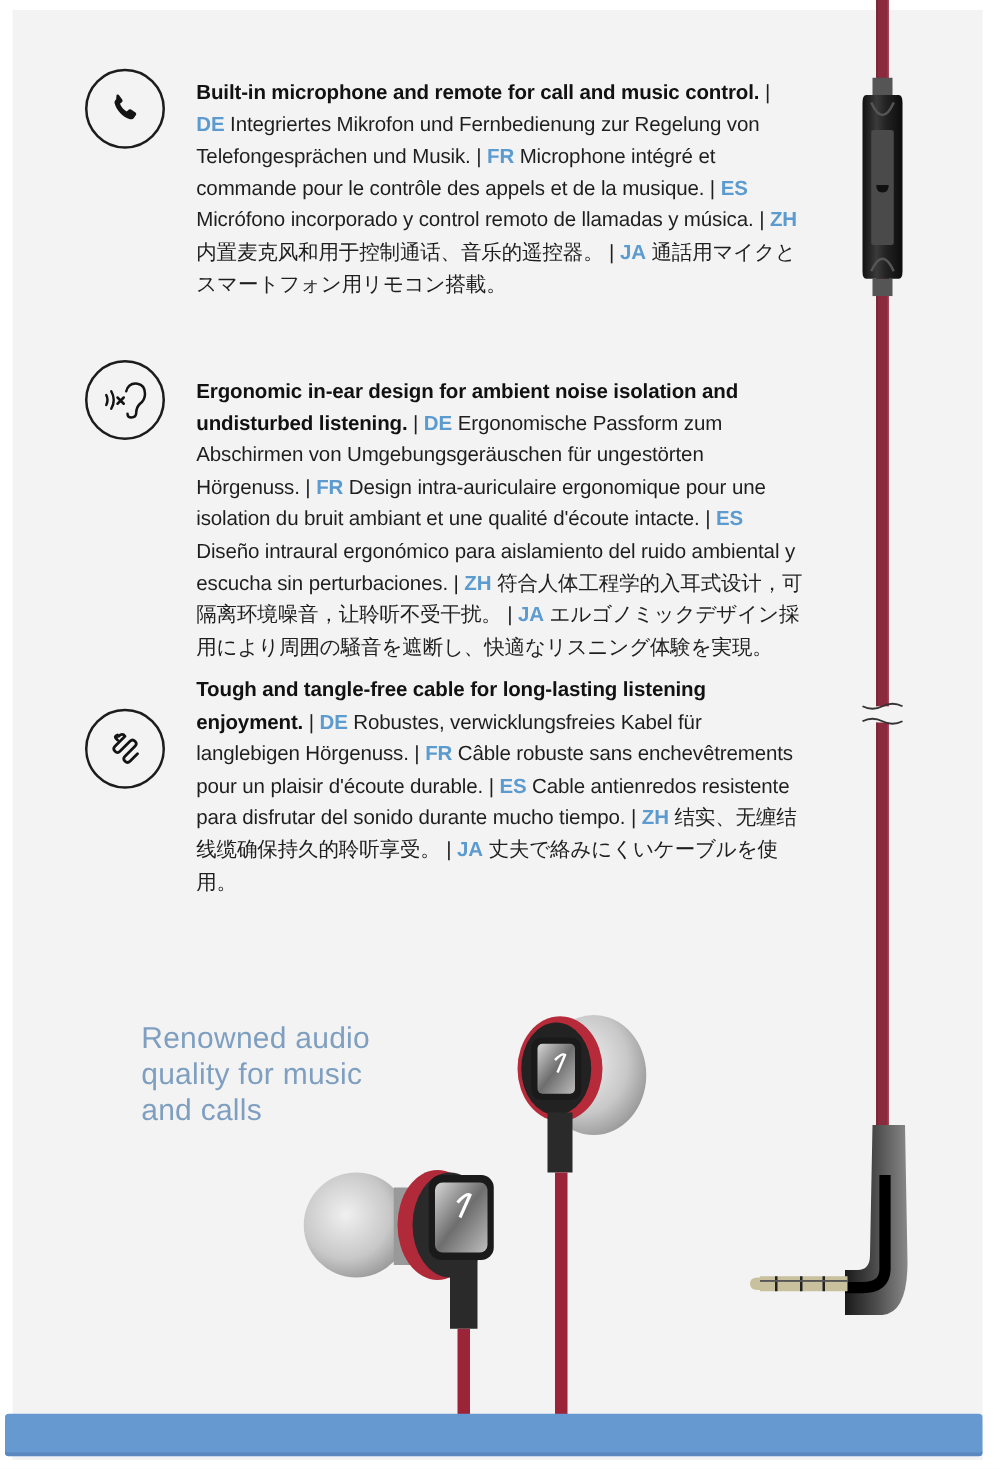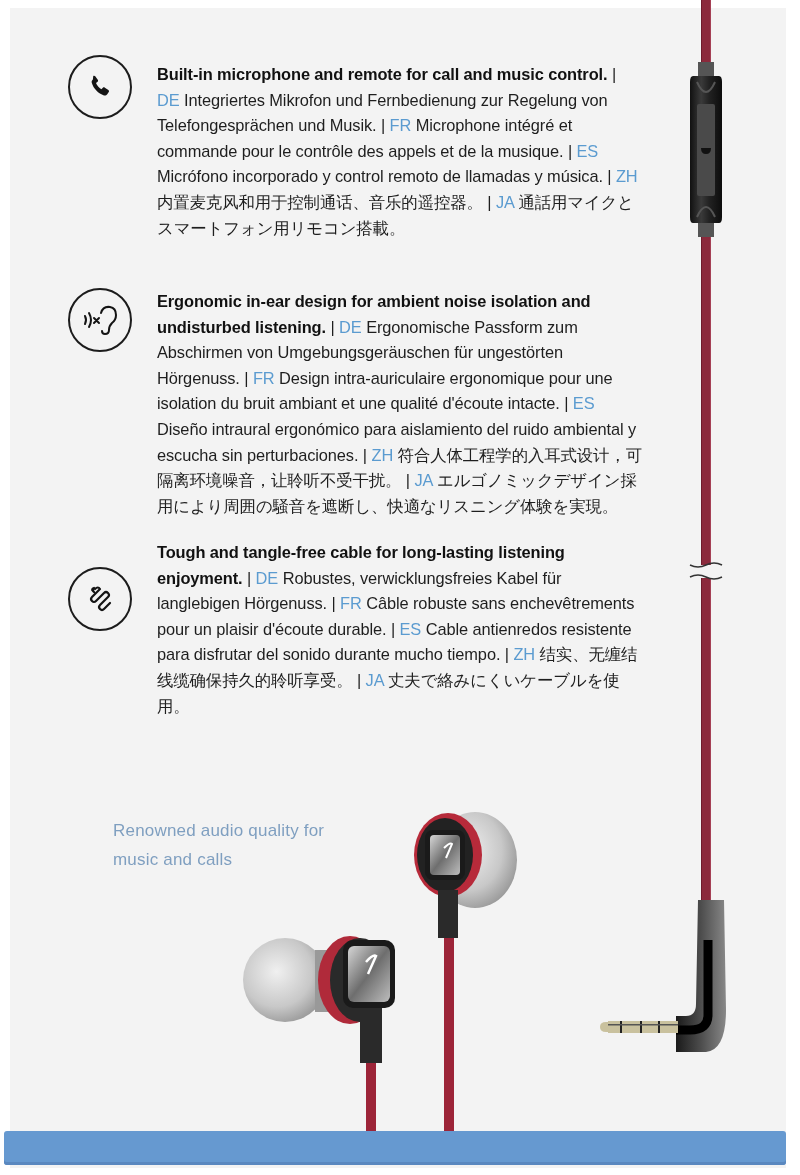--- a/index.html
+++ b/index.html
@@ -23,7 +23,7 @@
     }
     .feature-text .headline { font-weight: bold; color: #111; }
     .feature-text .sep { color: #1e1e1e; }
-    .feature-text .lang { color: #5b9bd0; font-weight: normal; text-align: right; }
+    .feature-text .lang { color: #5b9bd0; font-weight: bold; text-align: right; }
     .tagline {
       position: absolute; left: 113px; top: 816px; width: 220px;
       font-size: 17px; line-height: 29px; color: #7f9fc0; letter-spacing: 0.2px;

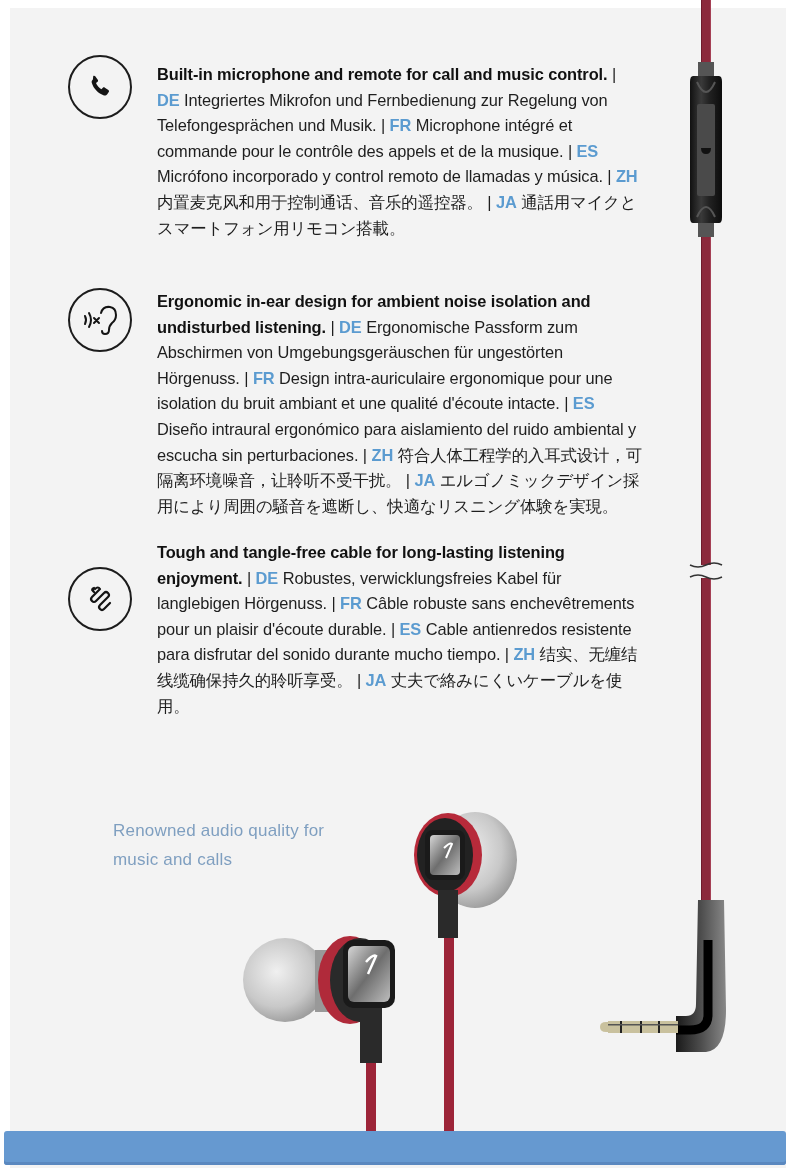--- a/index.html
+++ b/index.html
@@ -64,7 +64,7 @@
       <path d="M21 10 q2 -7 9 -6 q6 1 6 8 q0 5 -4 8 q-3 3 -3 7 q0 4 -4 4 q-3 0 -3 -3"></path>
     </svg>
   </div>
-  <div class="feature-text" style="top:289px;">
+  <div class="feature-text" style="top:301px;">
     <span class="headline">Ergonomic in-ear design for ambient noise isolation and undisturbed listening.</span><span class="sep"> | </span><span class="lang">DE</span> <span>Ergonomische Passform zum Abschirmen von Umgebungsgeräuschen für unge­störten Hörgenuss.</span><span class="sep"> | </span><span class="lang">FR</span> <span>Design intra-auriculaire ergono­mique pour une isolation du bruit ambiant et une qualité d'écoute intacte.</span><span class="sep"> | </span><span class="lang">ES</span> <span>Diseño intraural ergonómico para aislamiento del ruido ambiental y escucha sin perturba­ciones.</span><span class="sep"> | </span><span class="lang">ZH</span> <span>符合人体工程学的入耳式设计，可隔离环境噪音，让聆听不受干扰。</span><span class="sep"> | </span><span class="lang">JA</span> <span>エルゴノミックデザイン採用により周囲の騒音を遮断し、快適なリスニング体験を実現。</span>
   </div>
 </div>

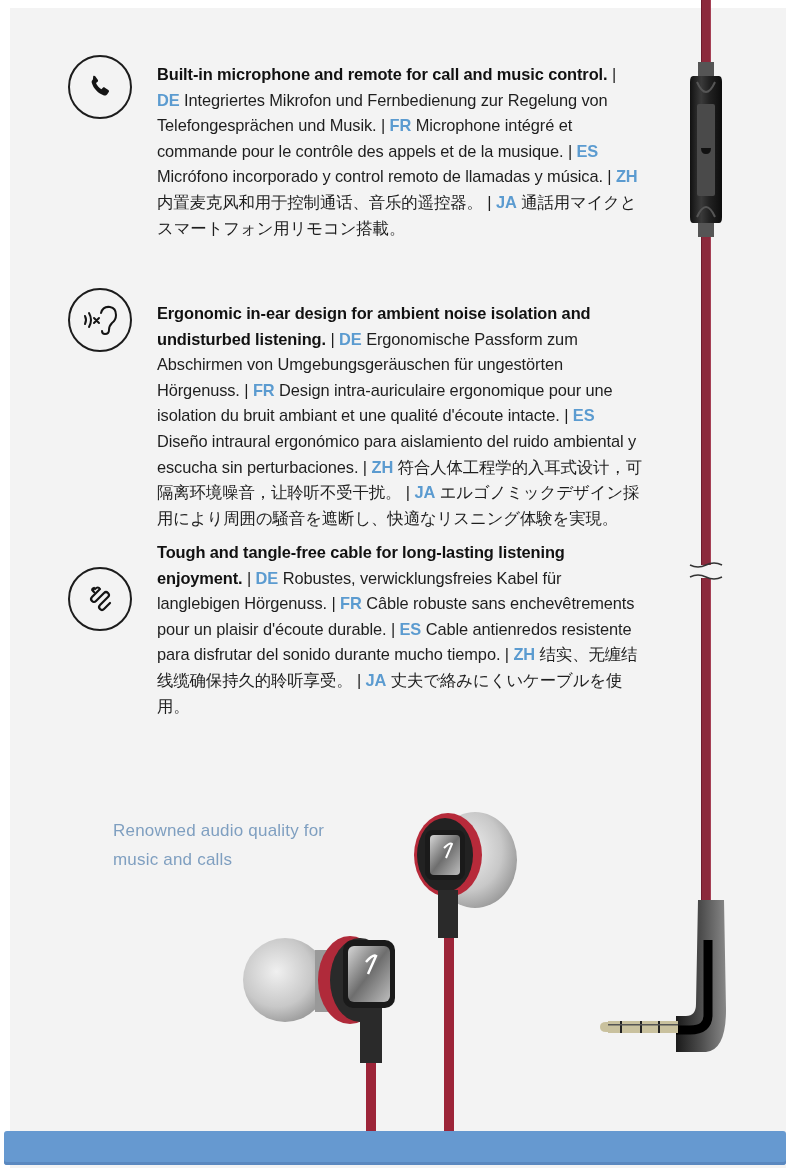--- a/index.html
+++ b/index.html
@@ -26,7 +26,7 @@
     .feature-text .lang { color: #5b9bd0; font-weight: bold; text-align: right; }
     .tagline {
       position: absolute; left: 113px; top: 816px; width: 220px;
-      font-size: 17px; line-height: 29px; color: #7f9fc0; letter-spacing: 0.2px;
+      font-size: 24px; line-height: 29px; color: #7f9fc0; letter-spacing: 0.2px;
     }
     .cable {
       position: absolute; left: 701px; width: 8px; background: #8b2a3c;

